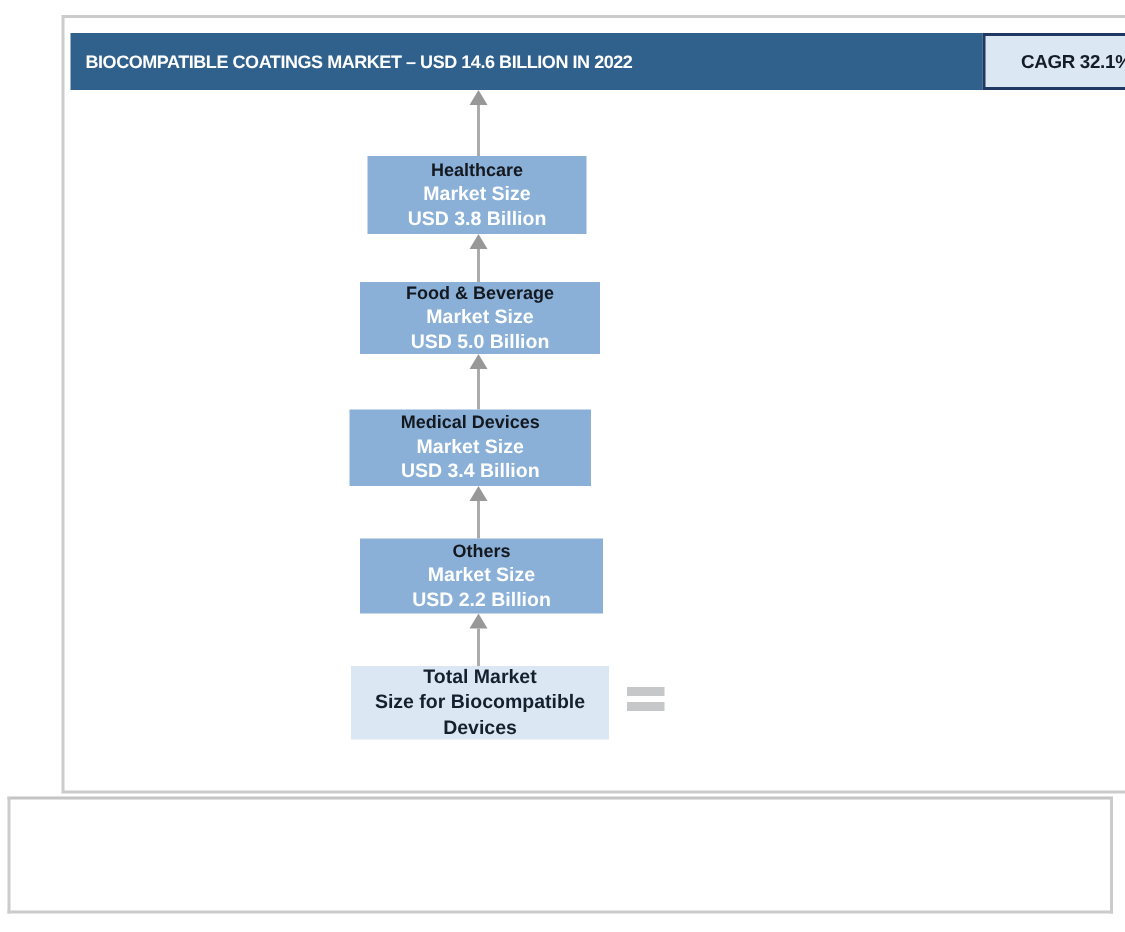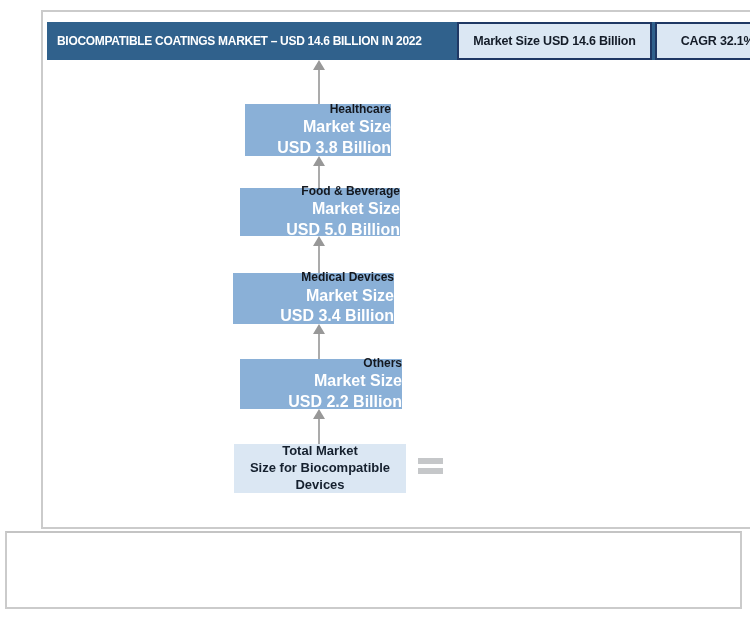--- a/index.html
+++ b/index.html
@@ -69,9 +69,6 @@
 
     <div class="header-bar">
       <span class="header-title">BIOCOMPATIBLE COATINGS MARKET – USD 14.6 BILLION IN 2022</span>
-    </div>
-    <div class="badge badge-market">
-      <span>Market Size USD 14.6 Billion</span>
     </div>
     <div class="badge badge-cagr">
       <span>CAGR 32.1%</span>

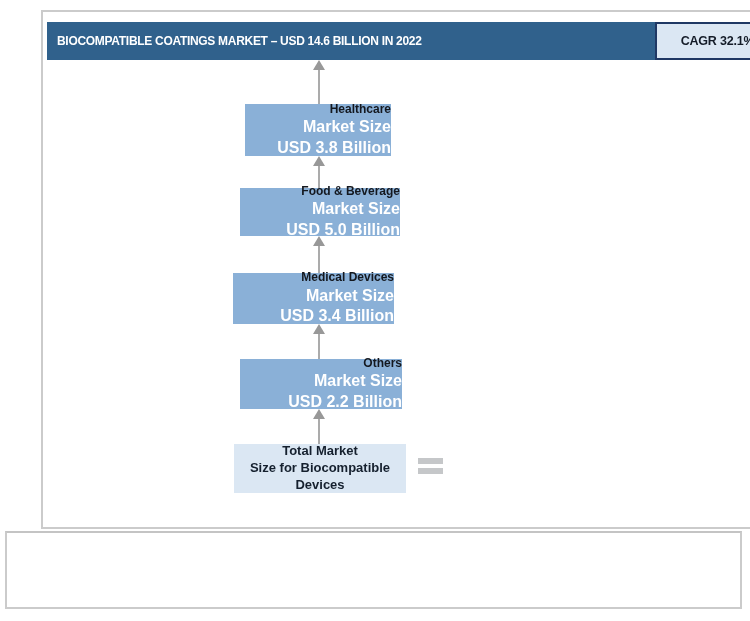--- a/index.html
+++ b/index.html
@@ -25,7 +25,7 @@
 
   
   .flow-box { position:absolute; background:#8ab0d7; display:flex; flex-direction:column;
-    align-items:flex-end; justify-content:center; text-align:center; line-height:1.28; }
+    align-items:center; justify-content:center; text-align:center; line-height:1.28; }
   .flow-title { color:#14181f; font-weight:bold; font-size:12px; }
   .flow-line { color:#ffffff; font-weight:bold; font-size:16px; }
 

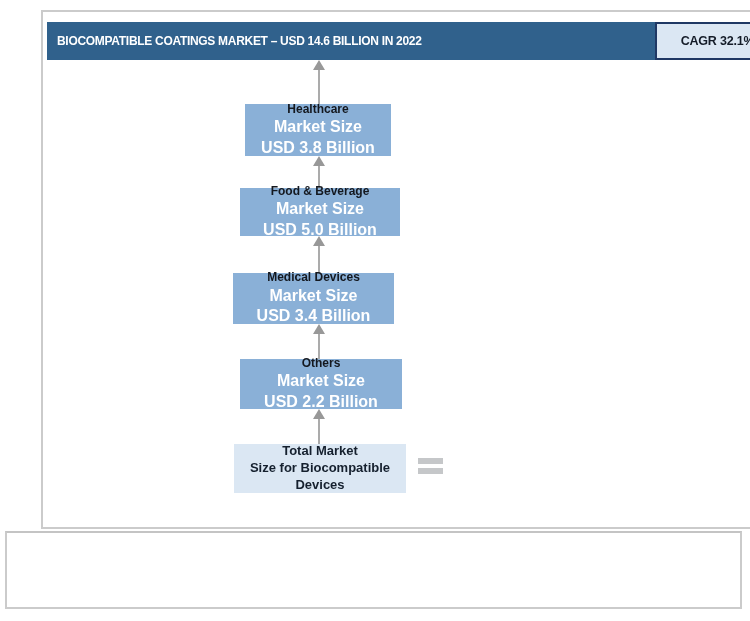--- a/index.html
+++ b/index.html
@@ -27,7 +27,7 @@
   .flow-box { position:absolute; background:#8ab0d7; display:flex; flex-direction:column;
     align-items:center; justify-content:center; text-align:center; line-height:1.28; }
   .flow-title { color:#14181f; font-weight:bold; font-size:12px; }
-  .flow-line { color:#ffffff; font-weight:bold; font-size:16px; }
+  .flow-line { color:#ffffff; font-weight:bold; font-size:13px; }
 
   .box-healthcare { left:202px; top:92px;  width:146px; height:52px; }
   .box-food      { left:197px; top:176px; width:160px; height:48px; }

